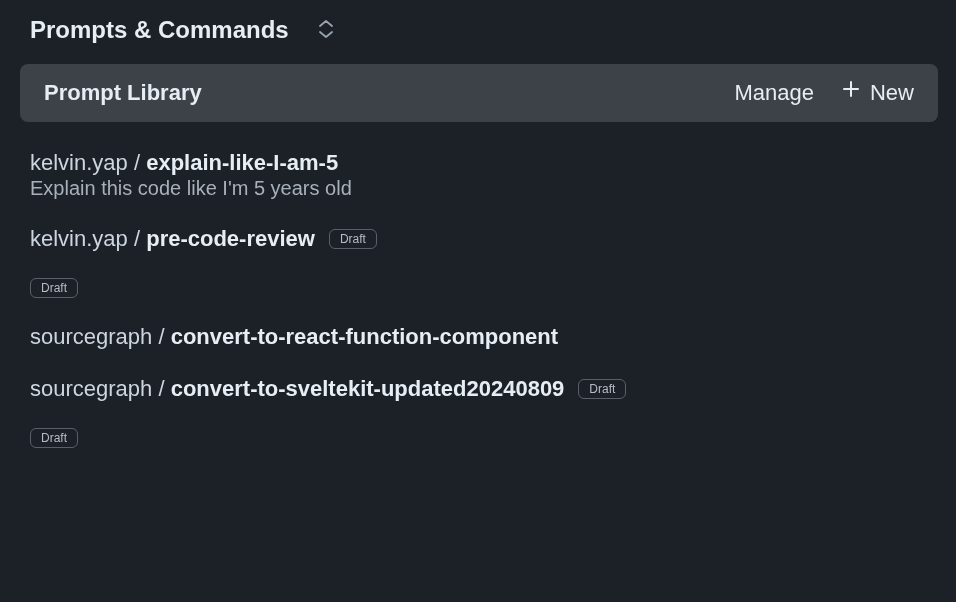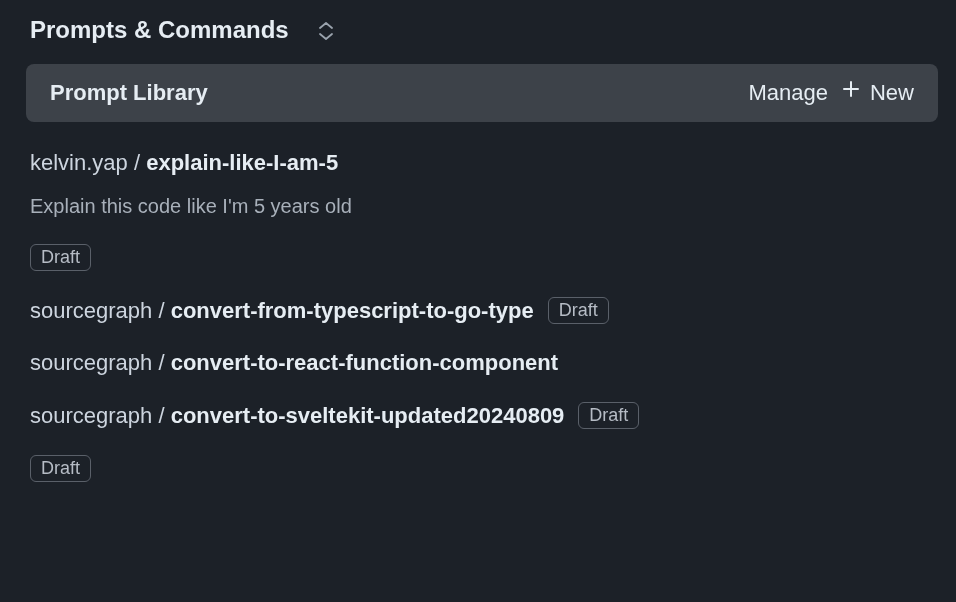--- a/index.html
+++ b/index.html
@@ -20,7 +20,7 @@
     }
     .header {
       display: flex;
-      align-items: flex-end;
+      align-items: flex-start;
       gap: 24px;
       padding: 0 18px 8px 18px;
     }

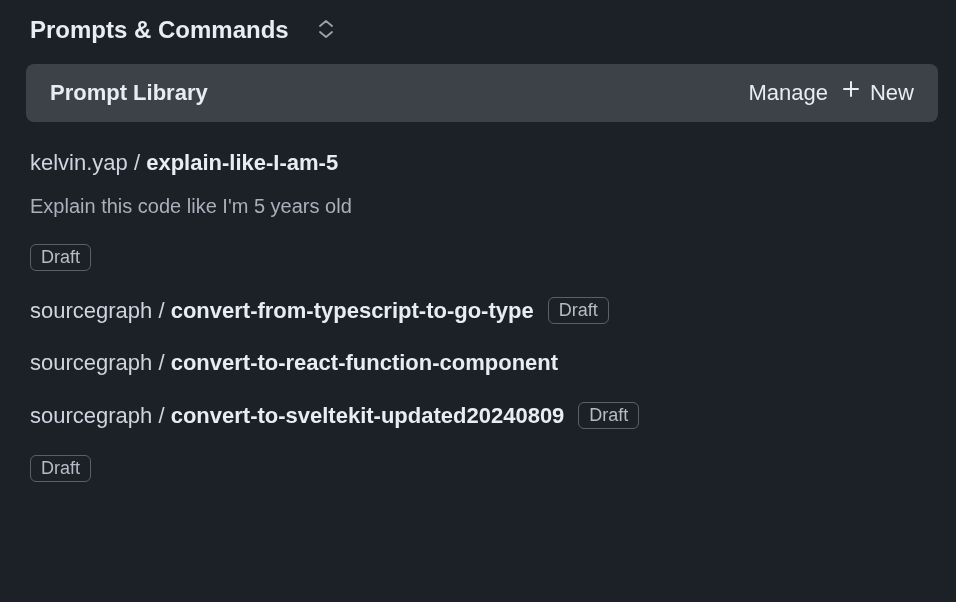--- a/index.html
+++ b/index.html
@@ -44,7 +44,7 @@
       background: #3d4249;
       border-radius: 8px;
       padding: 16px 24px;
-      margin: 12px 6px 0 14px;
+      margin: 12px 6px 0 8px;
     }
     .library-title {
       font-size: 22px;

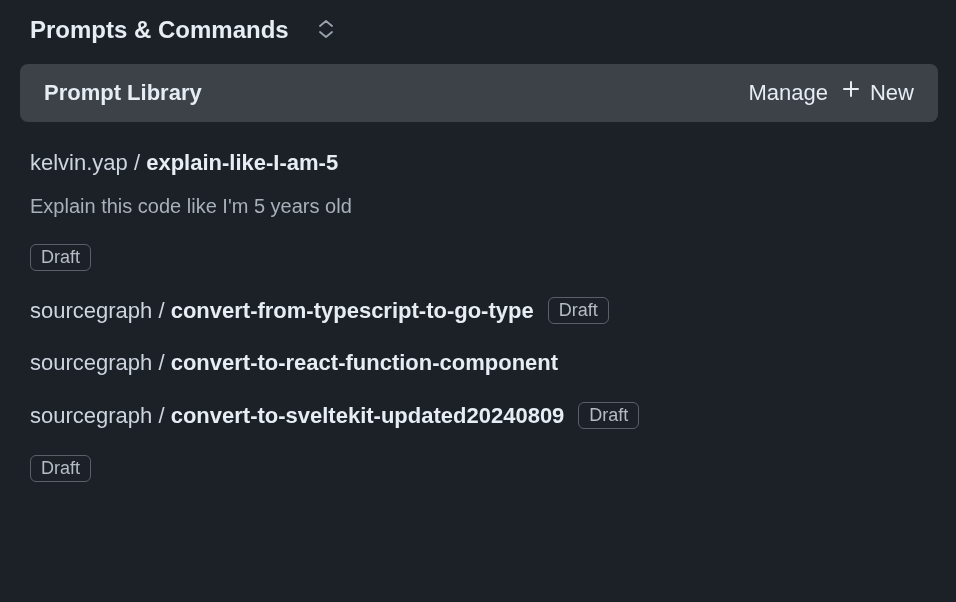--- a/index.html
+++ b/index.html
@@ -54,7 +54,7 @@
     .library-actions {
       display: flex;
       align-items: center;
-      gap: 14px;
+      gap: 28px;
     }
     .action-manage {
       font-size: 22px;

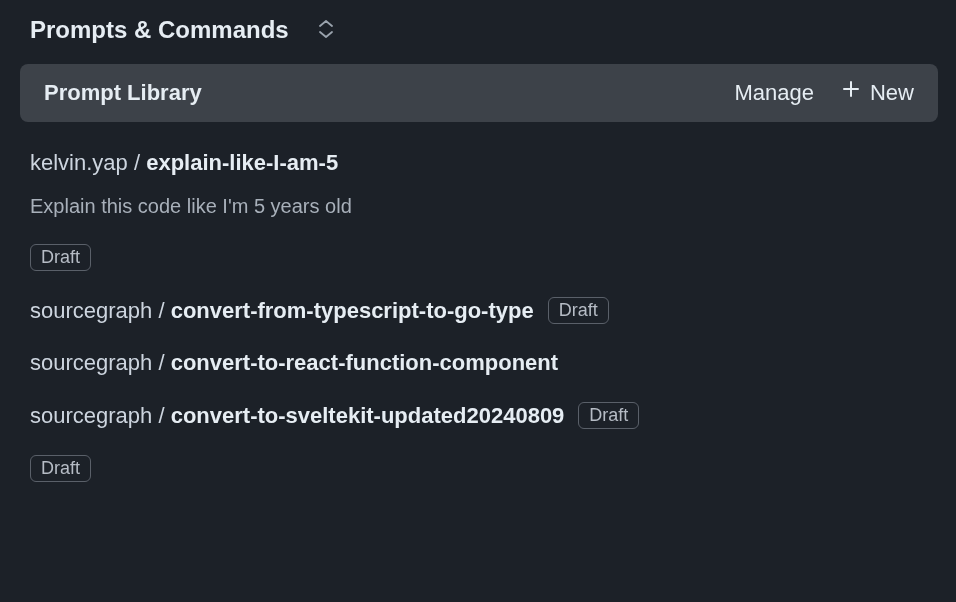--- a/index.html
+++ b/index.html
@@ -116,7 +116,7 @@
     .item-desc {
       font-size: 20px;
       color: #a8b0ba;
-      margin-top: 19px;
+      margin-top: 1px;
       font-weight: 400;
     }
   </style>

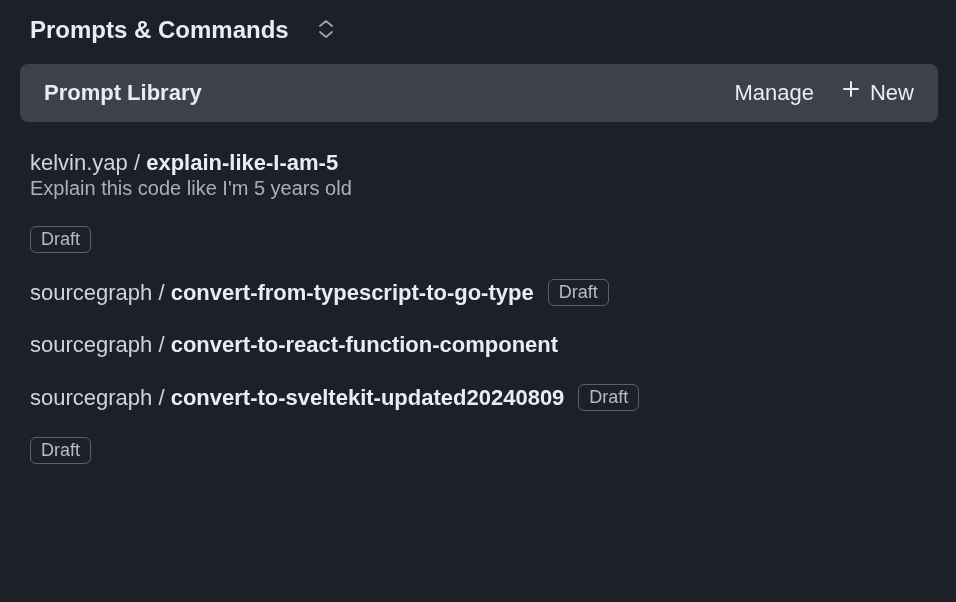--- a/index.html
+++ b/index.html
@@ -159,6 +159,7 @@
       </div>
       <div class="item">
         <div class="item-title-row">
+          <span><span class="item-owner">kelvin.yap</span><span class="slash"> / </span><span class="item-name">pre-code-review</span></span>
           <span class="draft-badge">Draft</span>
         </div>
       </div>

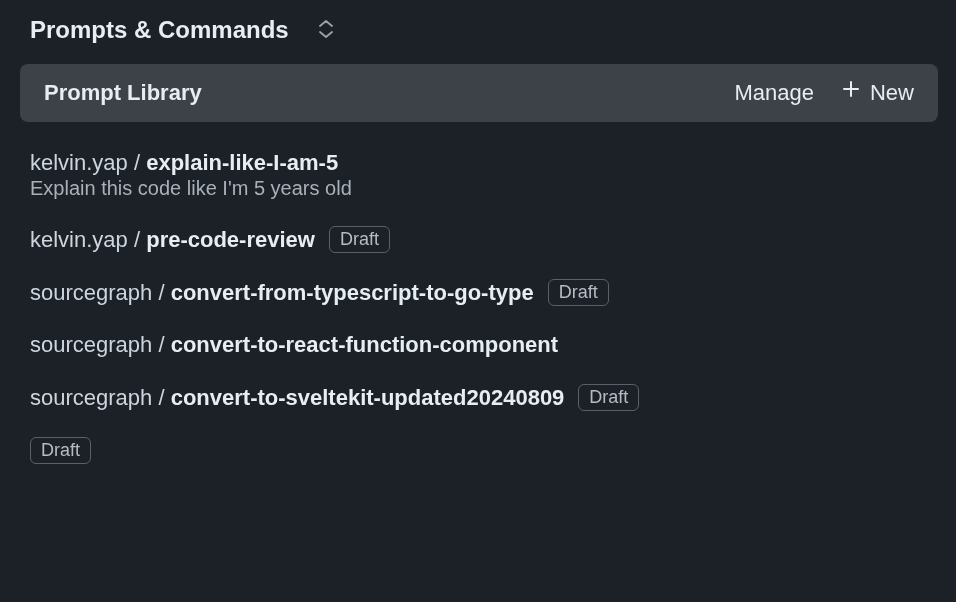--- a/index.html
+++ b/index.html
@@ -109,7 +109,7 @@
       border: 1px solid #5a6069;
       border-radius: 6px;
       padding: 2px 10px;
-      font-size: 18px;
+      font-size: 12px;
       color: #b6bcc5;
       font-weight: 400;
     }

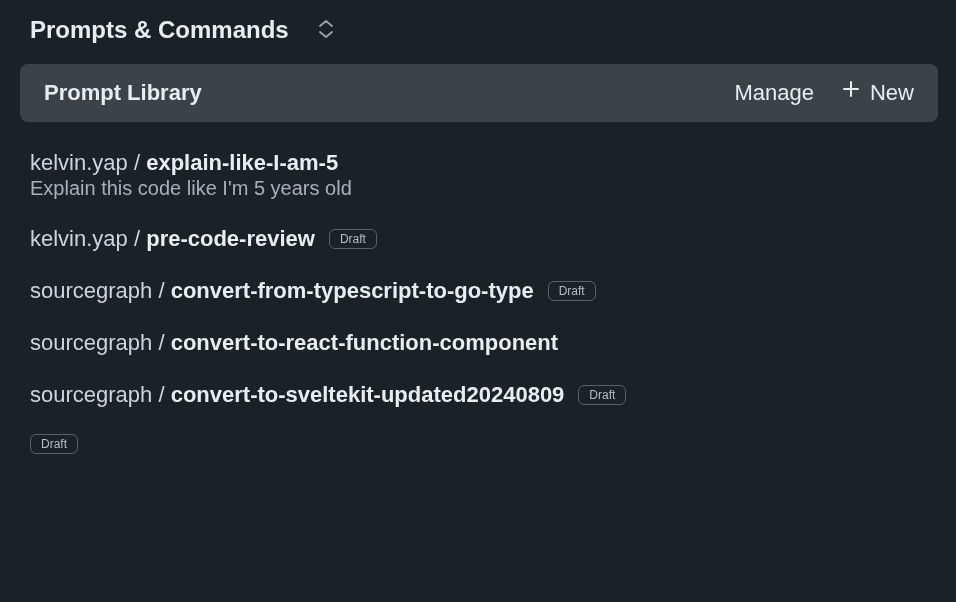--- a/index.html
+++ b/index.html
@@ -165,7 +165,6 @@
       </div>
       <div class="item">
         <div class="item-title-row">
-          <span><span class="item-owner">sourcegraph</span><span class="slash"> / </span><span class="item-name">convert-from-typescript-to-go-type</span></span>
           <span class="draft-badge">Draft</span>
         </div>
       </div>

